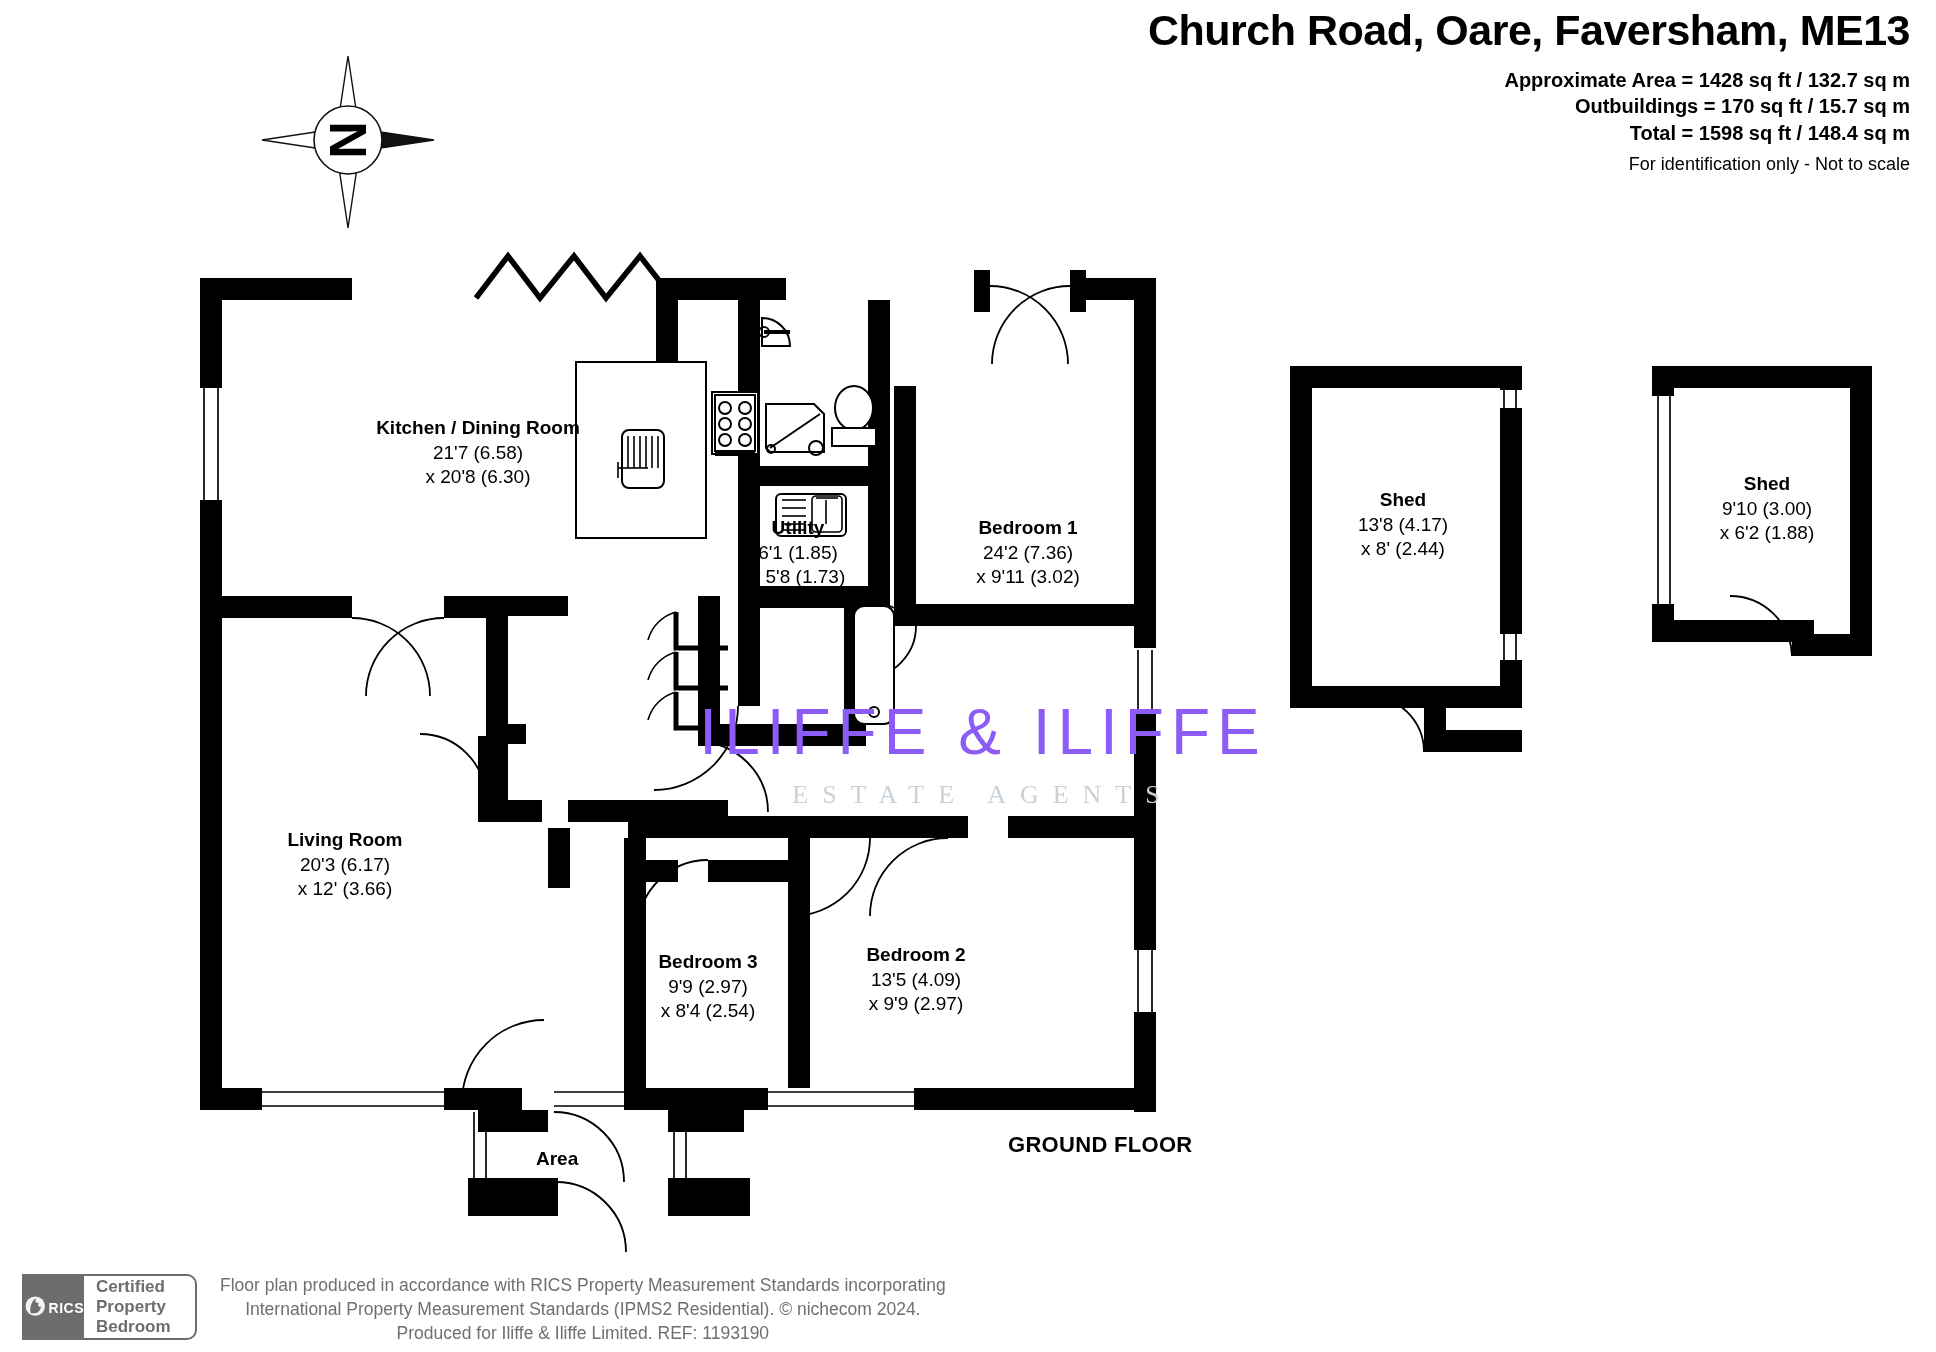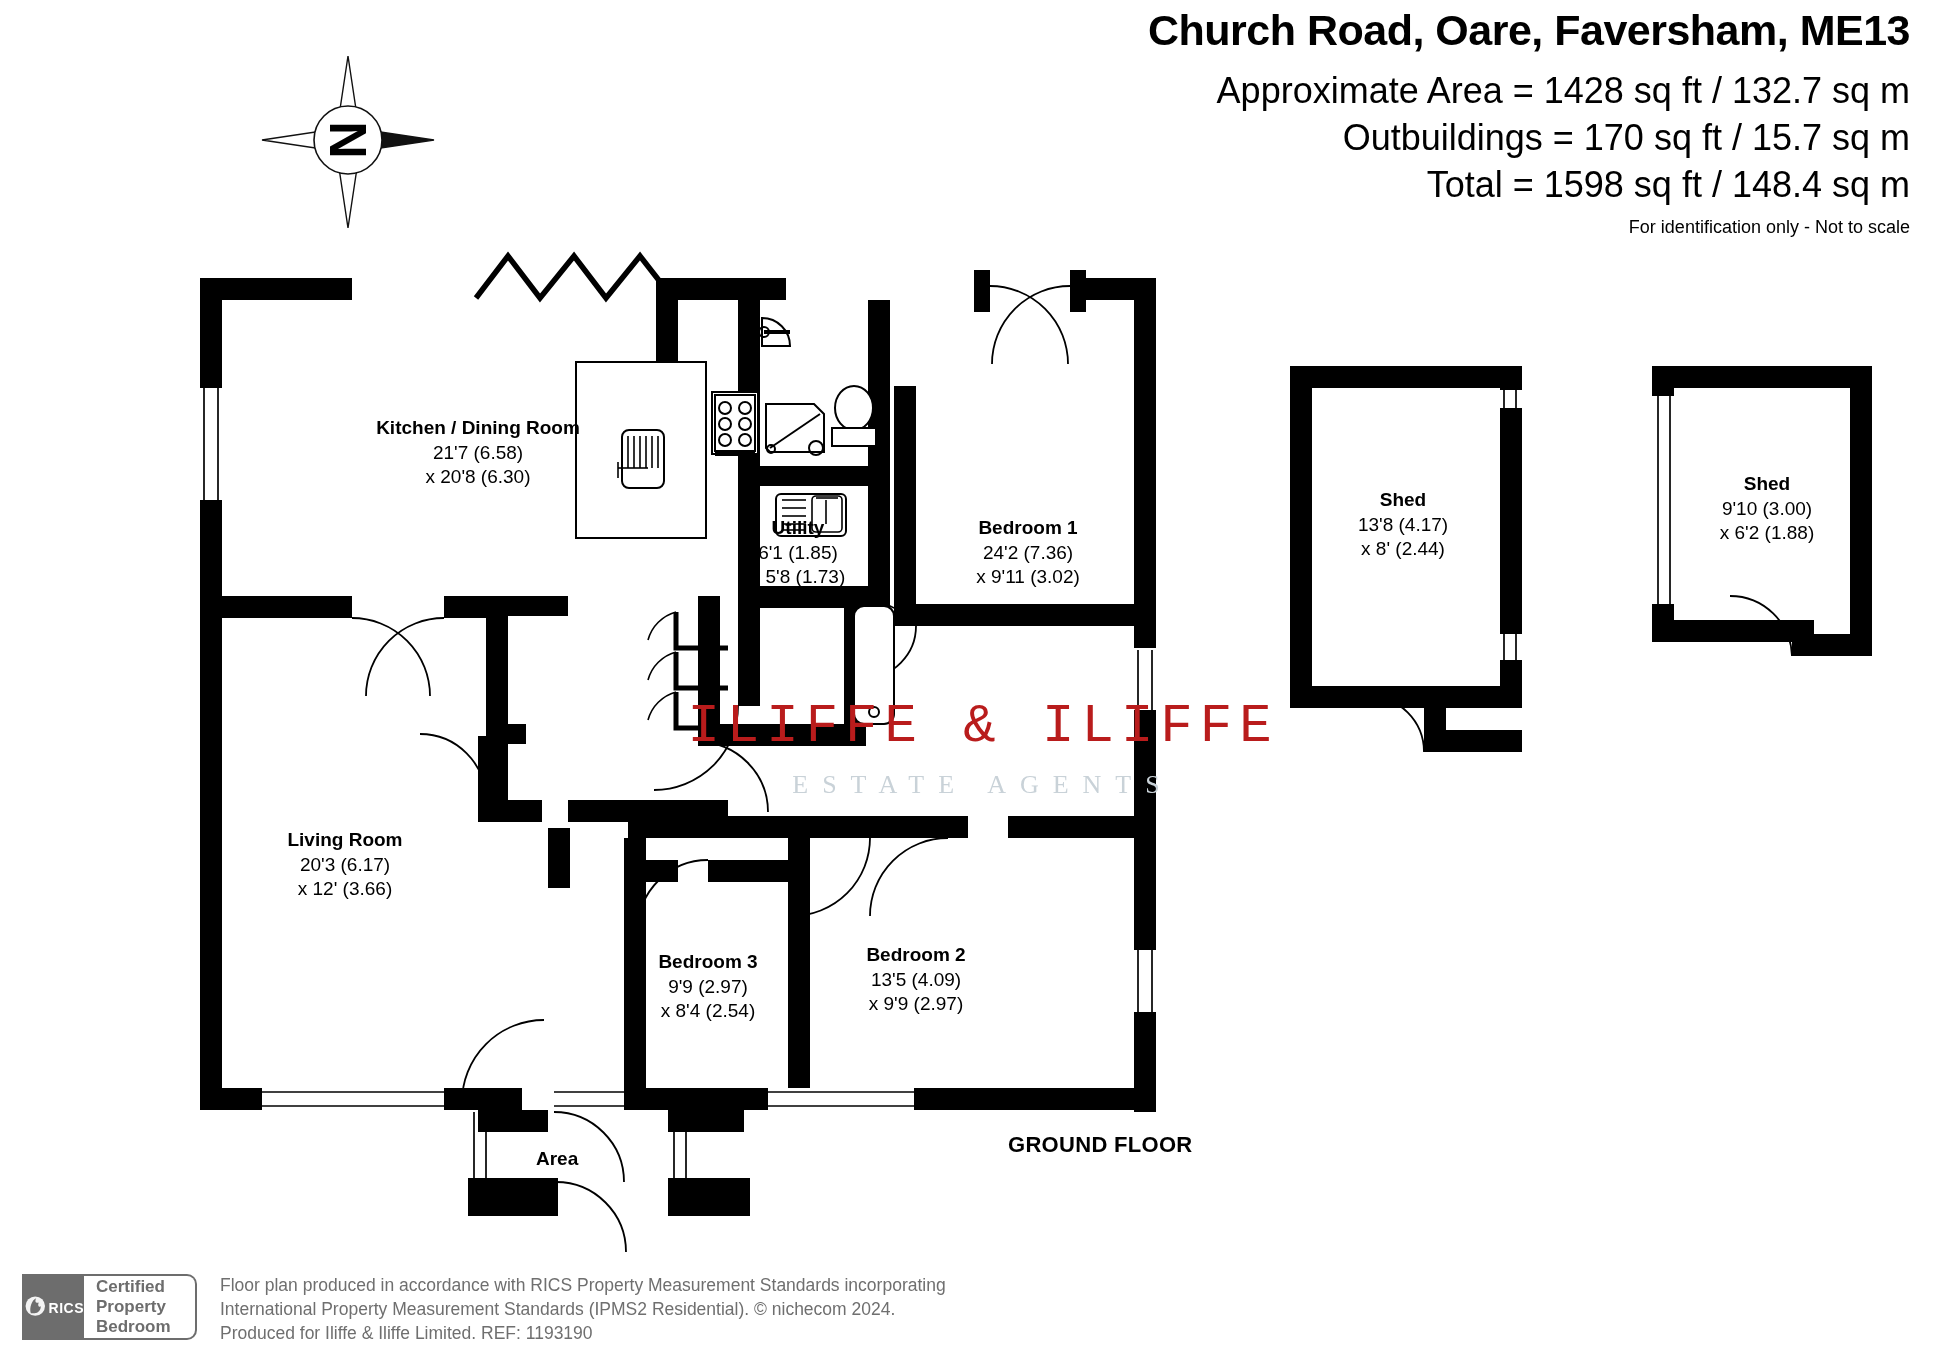--- a/index.html
+++ b/index.html
@@ -14,7 +14,7 @@
   .header{position:absolute;right:26px;top:8px;text-align:right;}
   .title{font-size:43px;font-weight:bold;letter-spacing:-0.5px;line-height:1.05;white-space:nowrap;}
   .areas{margin-top:14px;}
-  .area-line{font-size:36px;line-height:1.31;white-space:nowrap;}
+  .area-line{font-size:20px;line-height:1.31;white-space:nowrap;font-weight:bold;}
   .notscale{font-size:18px;margin-top:8px;white-space:nowrap;}
 
   

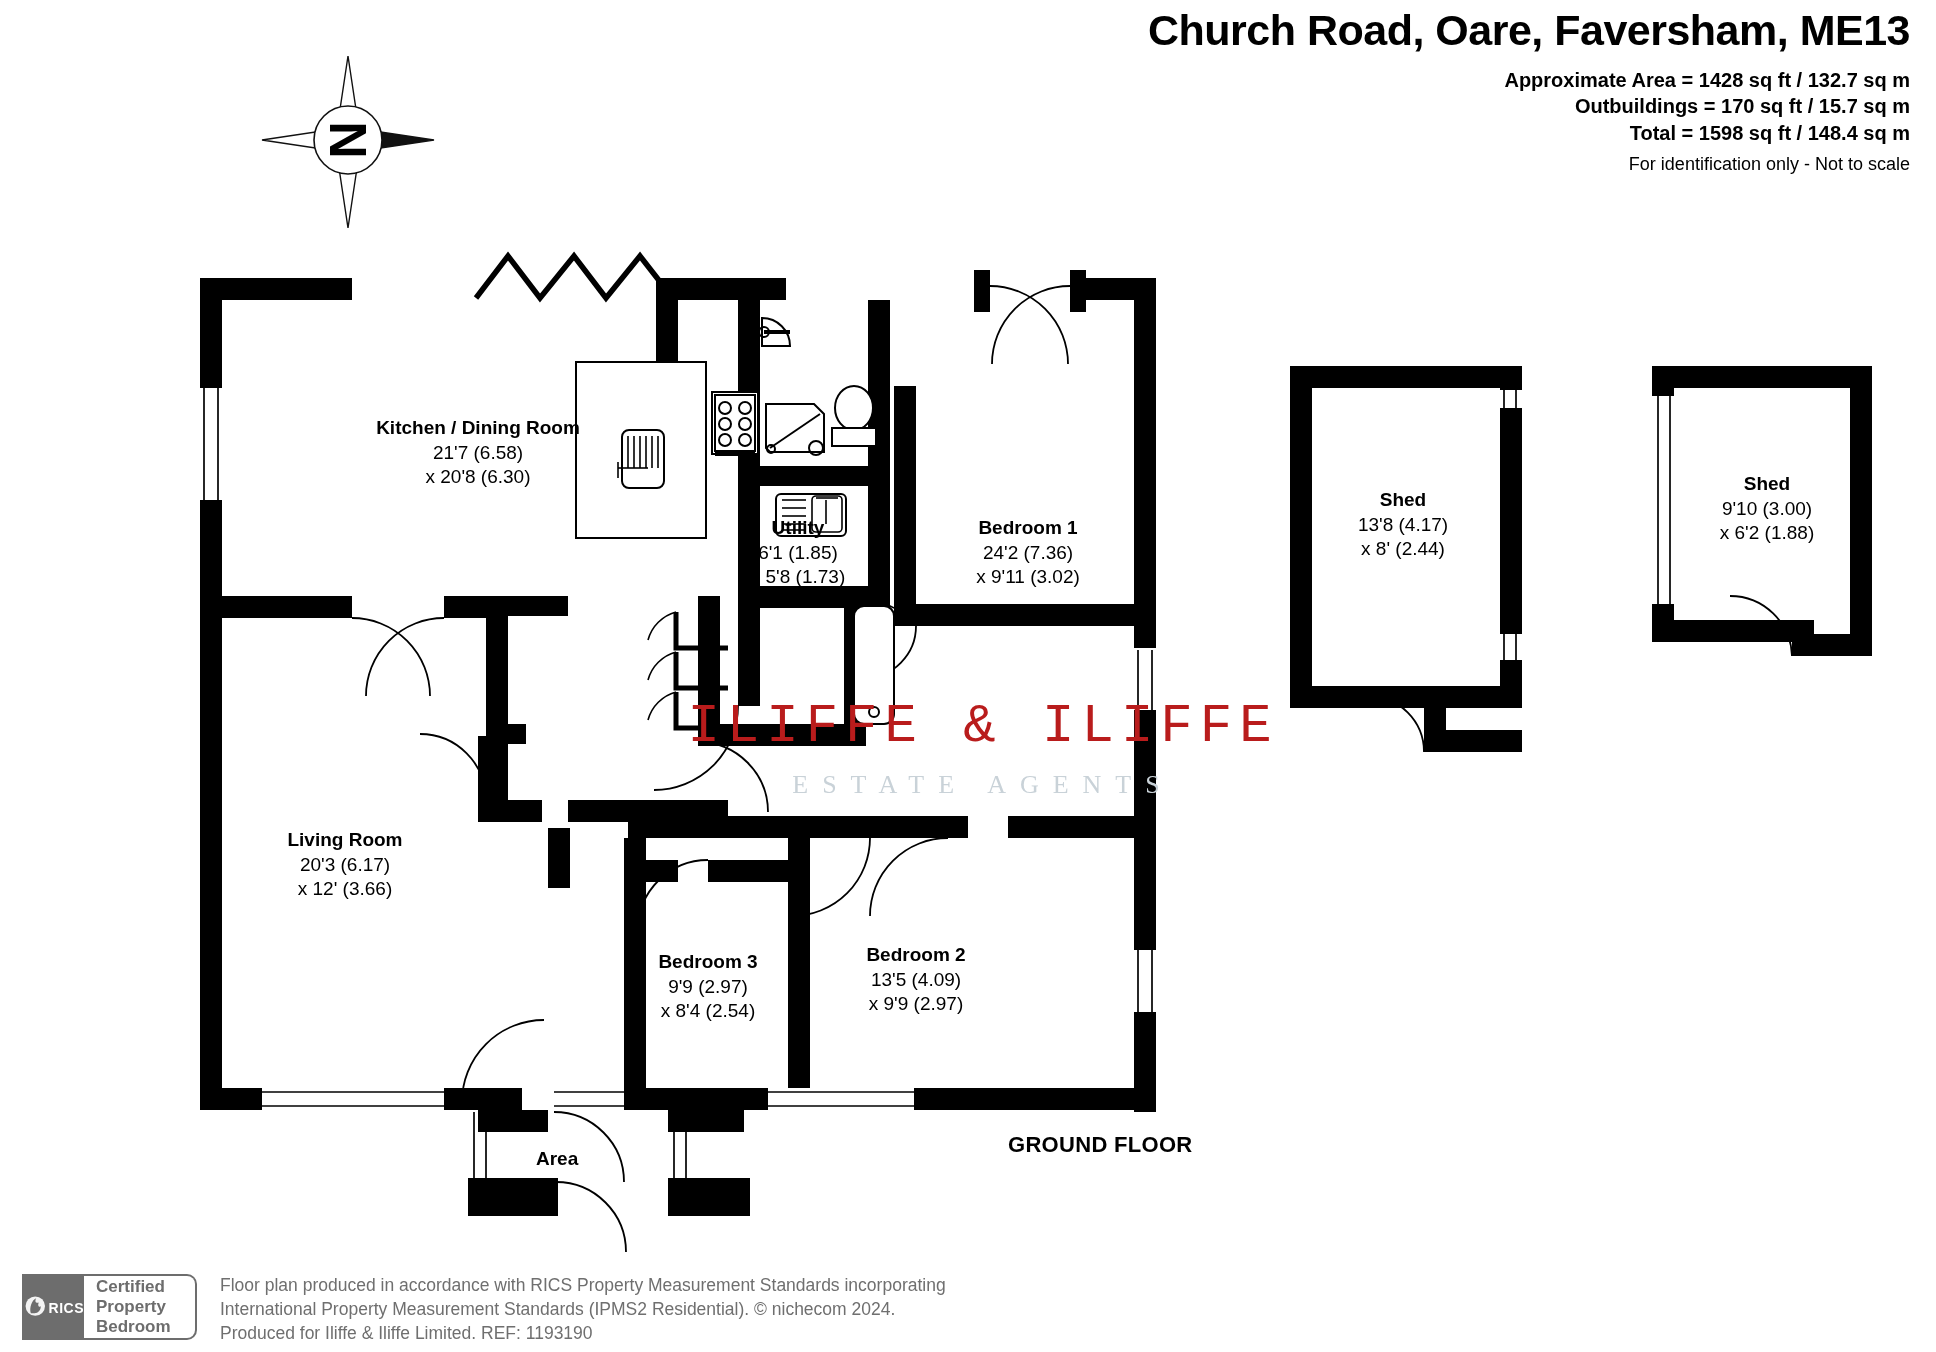--- a/index.html
+++ b/index.html
@@ -29,8 +29,8 @@
     text-align:center;pointer-events:none;user-select:none;
   }
   .wm-main{
-    font-family:Liberation Mono, monospace;
-    font-size:54px;color:#b91c1c;letter-spacing:7px;line-height:1;white-space:nowrap;
+    font-family:Liberation Sans, sans-serif;
+    font-size:64px;color:#8b5cf6;letter-spacing:7px;line-height:1;white-space:nowrap;
   }
   .wm-sub{
     font-family:"Liberation Serif", serif;

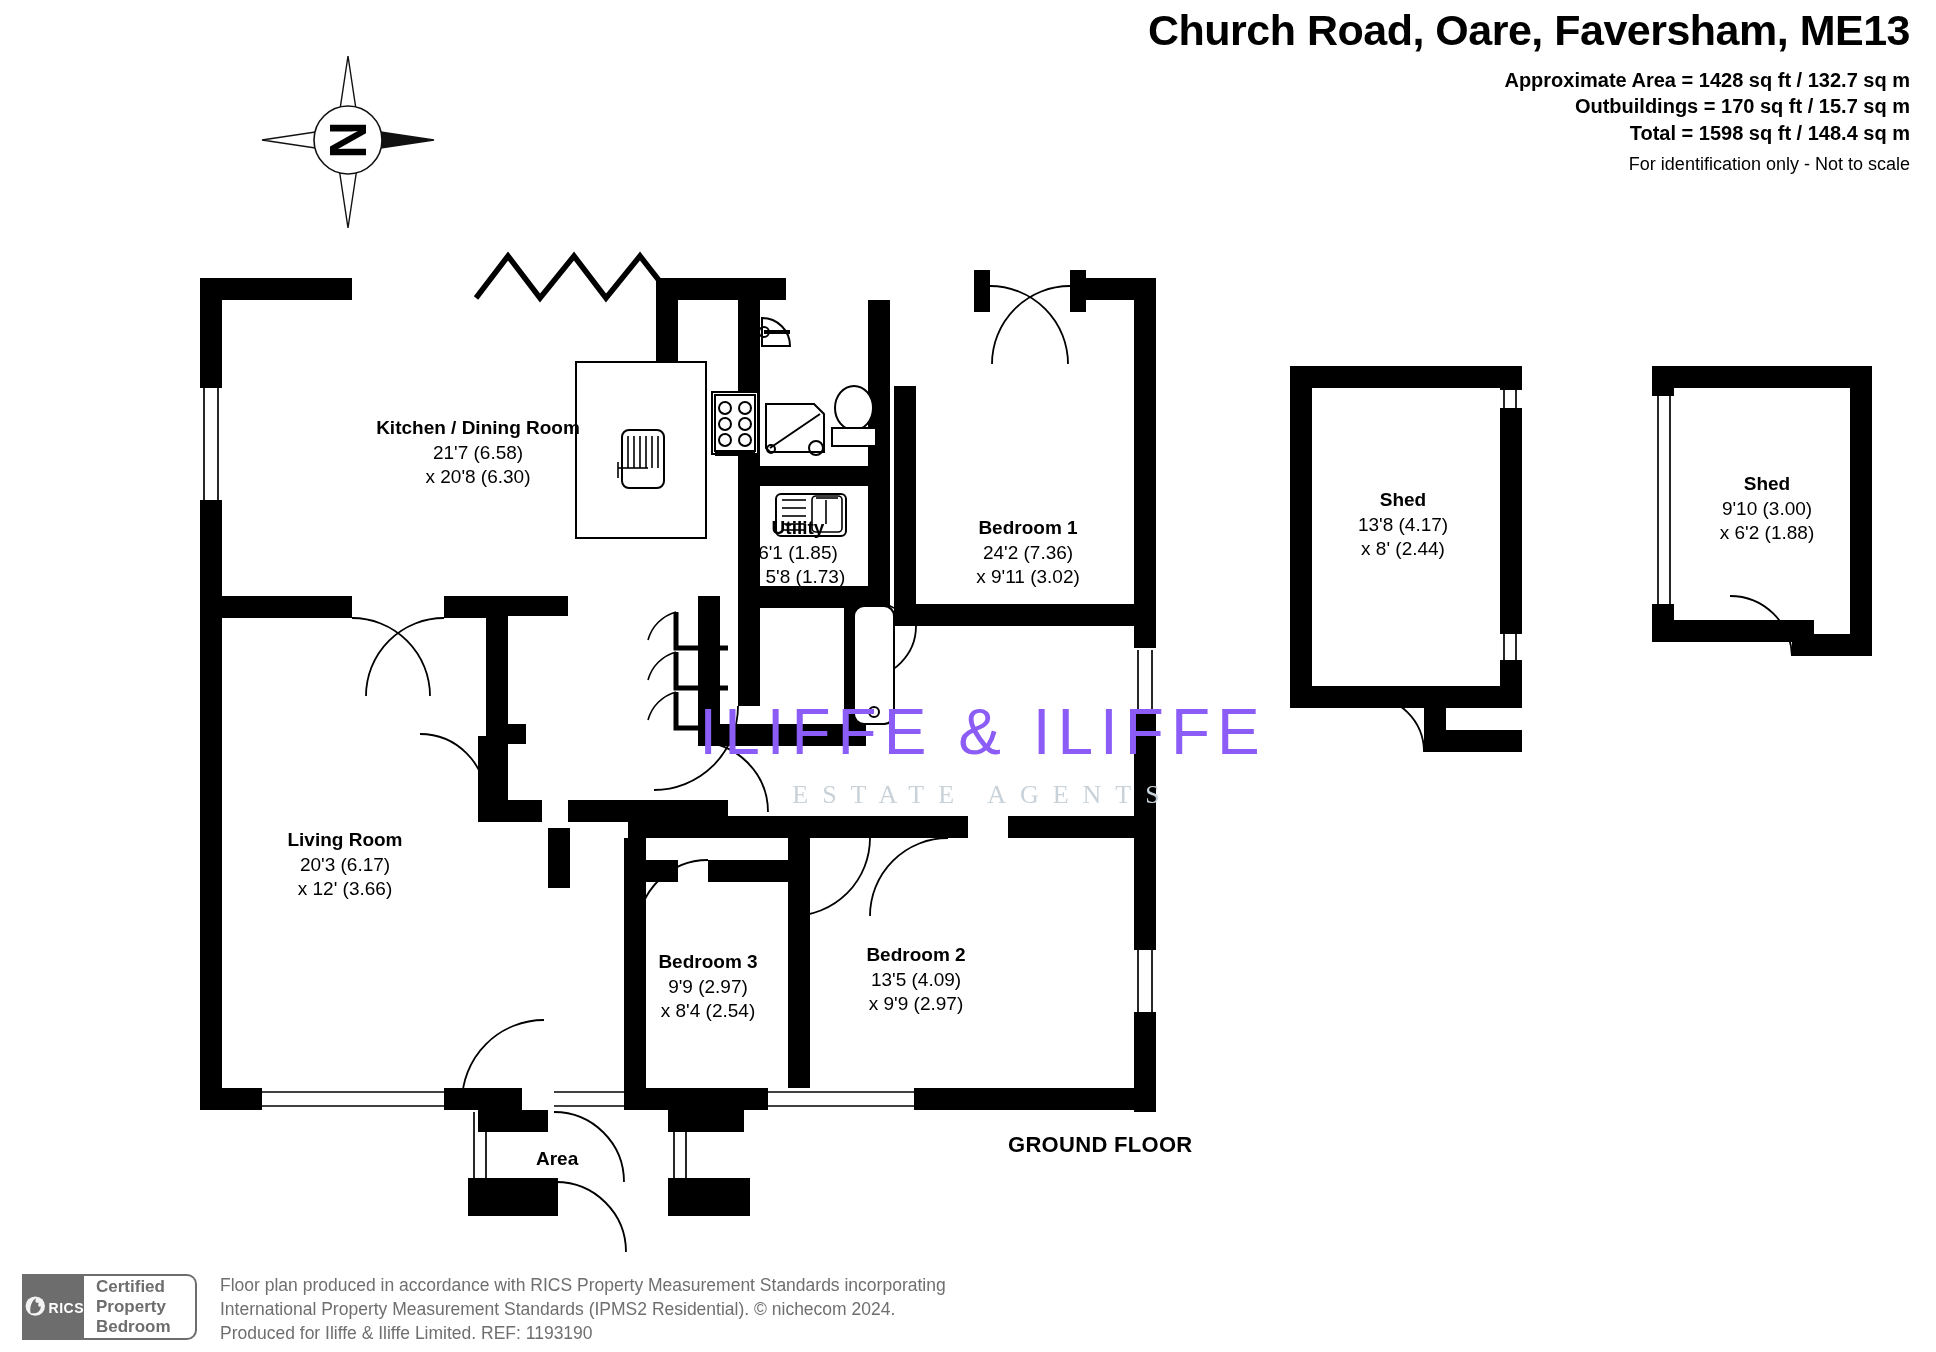--- a/index.html
+++ b/index.html
@@ -58,7 +58,7 @@
     color:#6d6d6d;font-size:17px;font-weight:bold;line-height:1.18;
   }
   .footer-text{position:absolute;left:212px;top:12px;color:#6f6f6f;font-size:17.5px;line-height:1.37;}
-  .footer-text div{white-space:nowrap;}
+  .footer-text div{white-space:nowrap;text-align:center;}
 </style>
 </head>
 <body>

